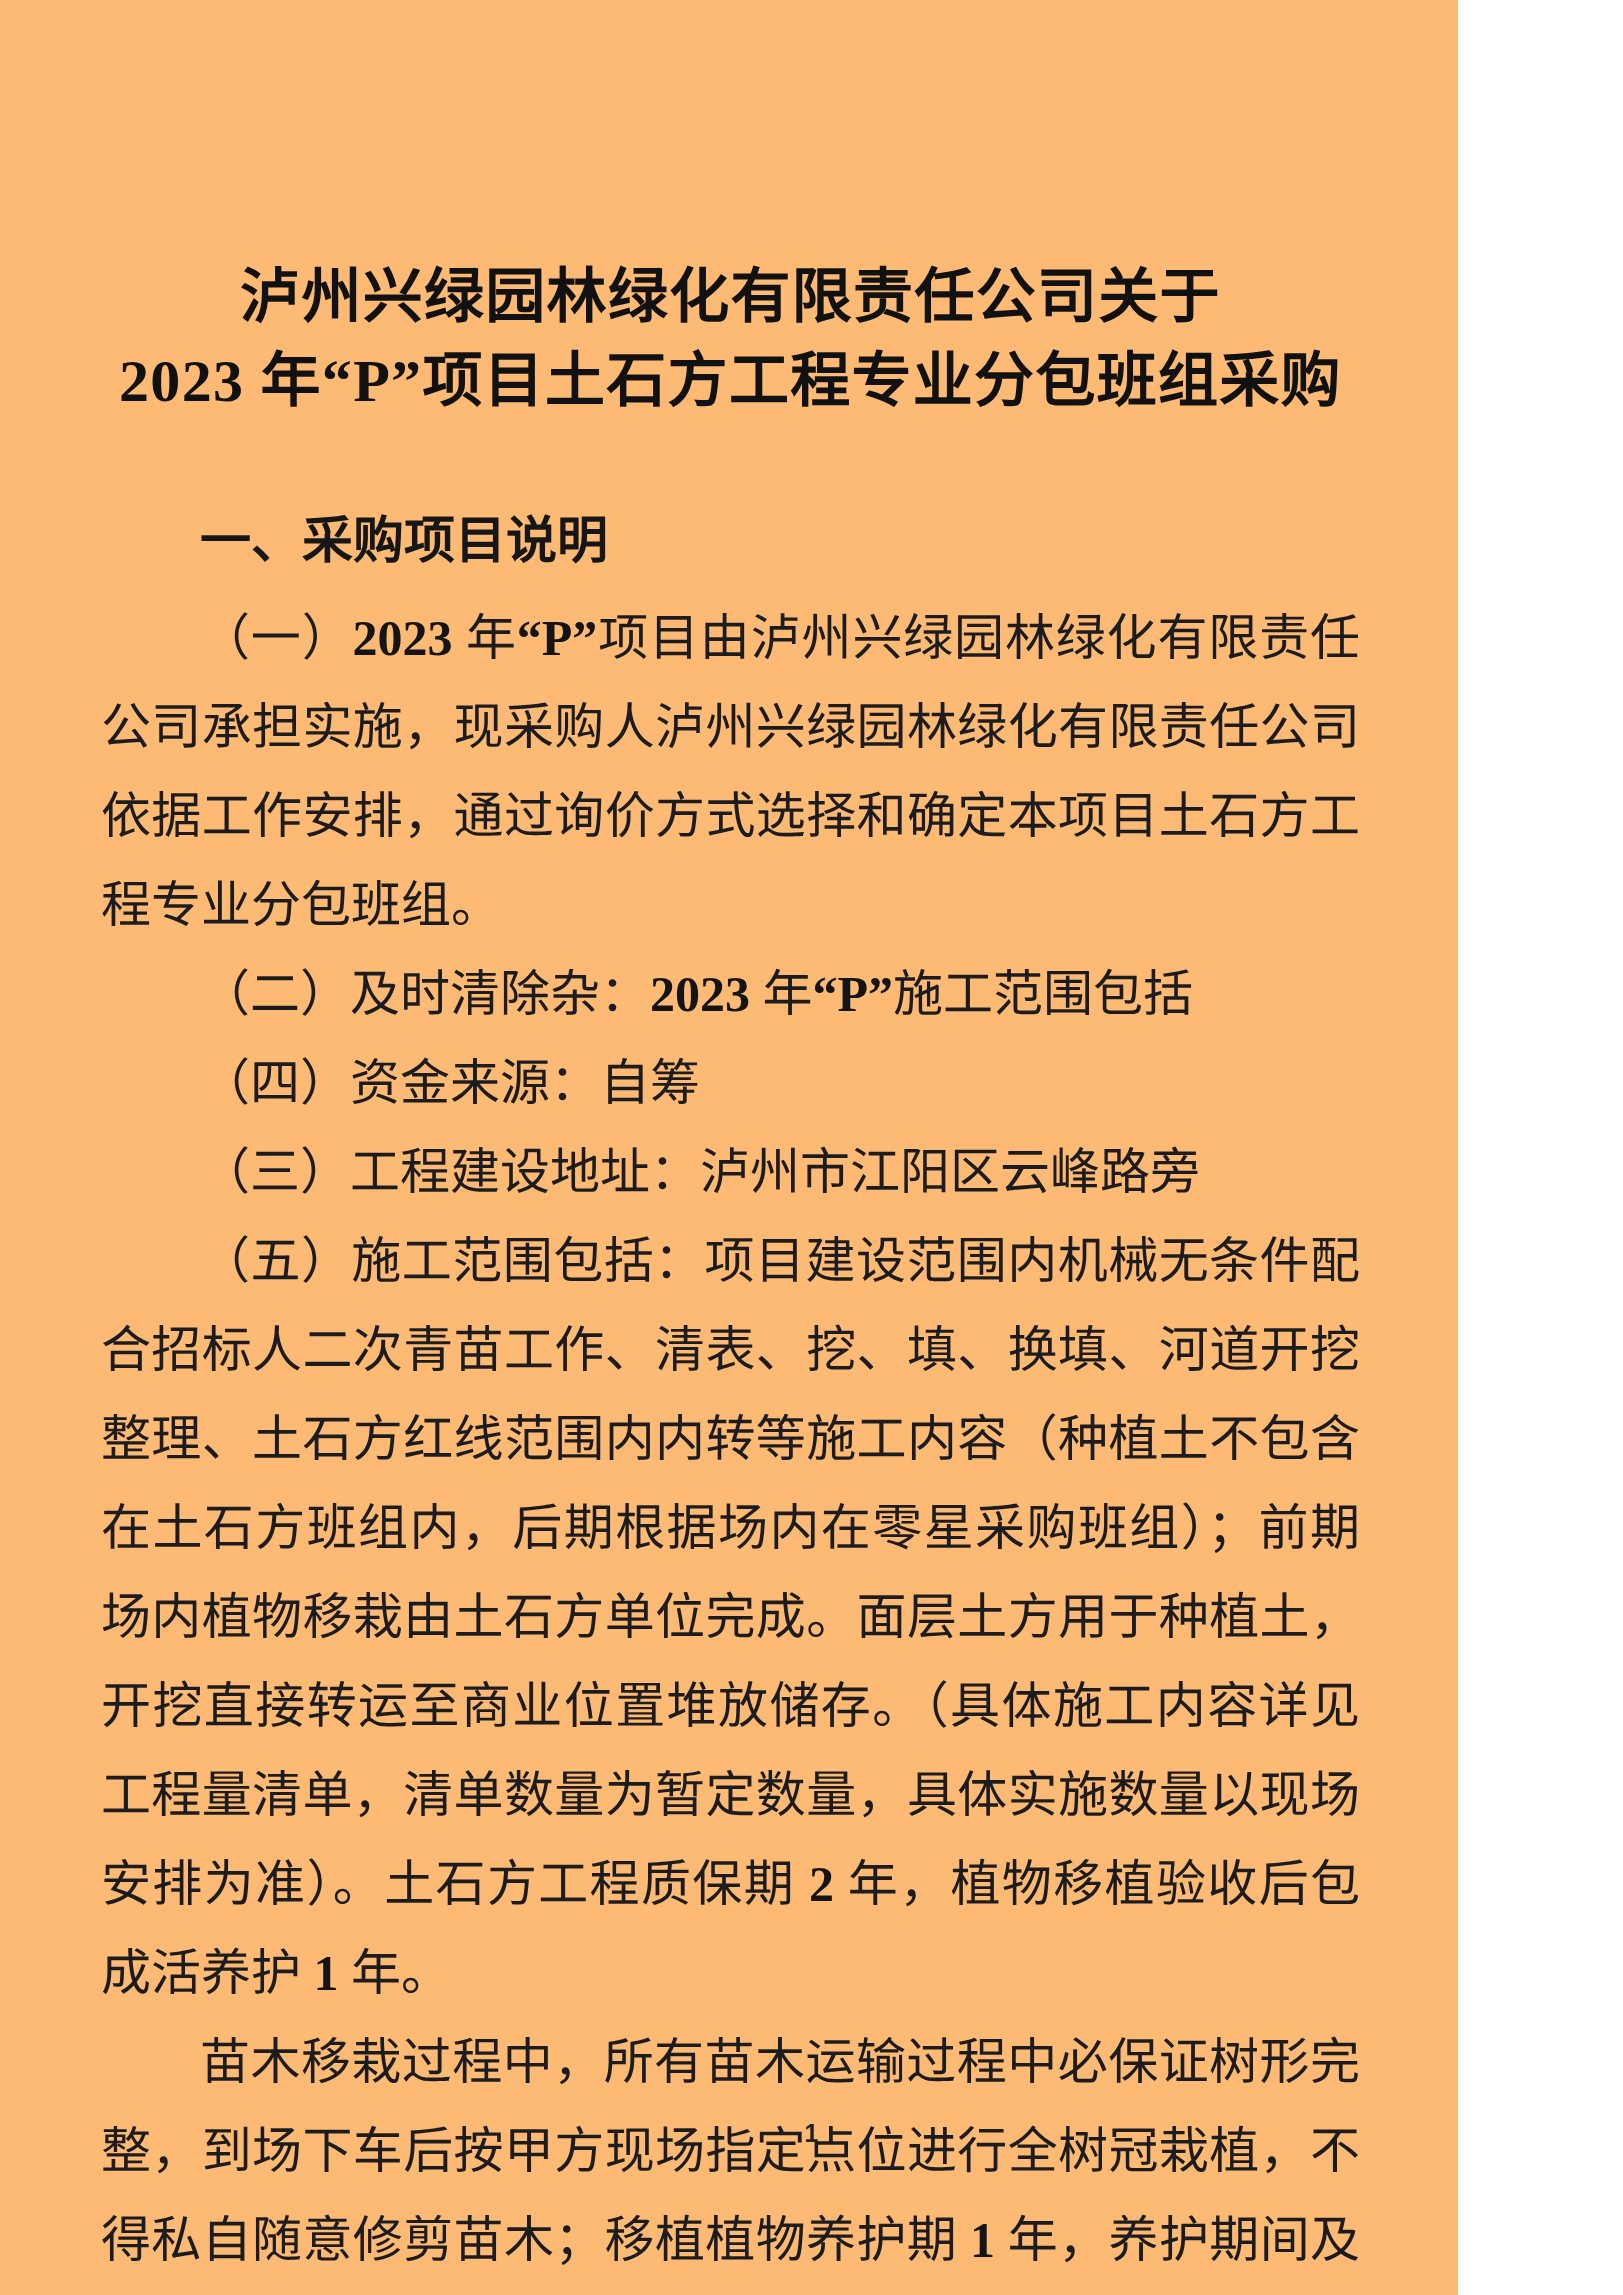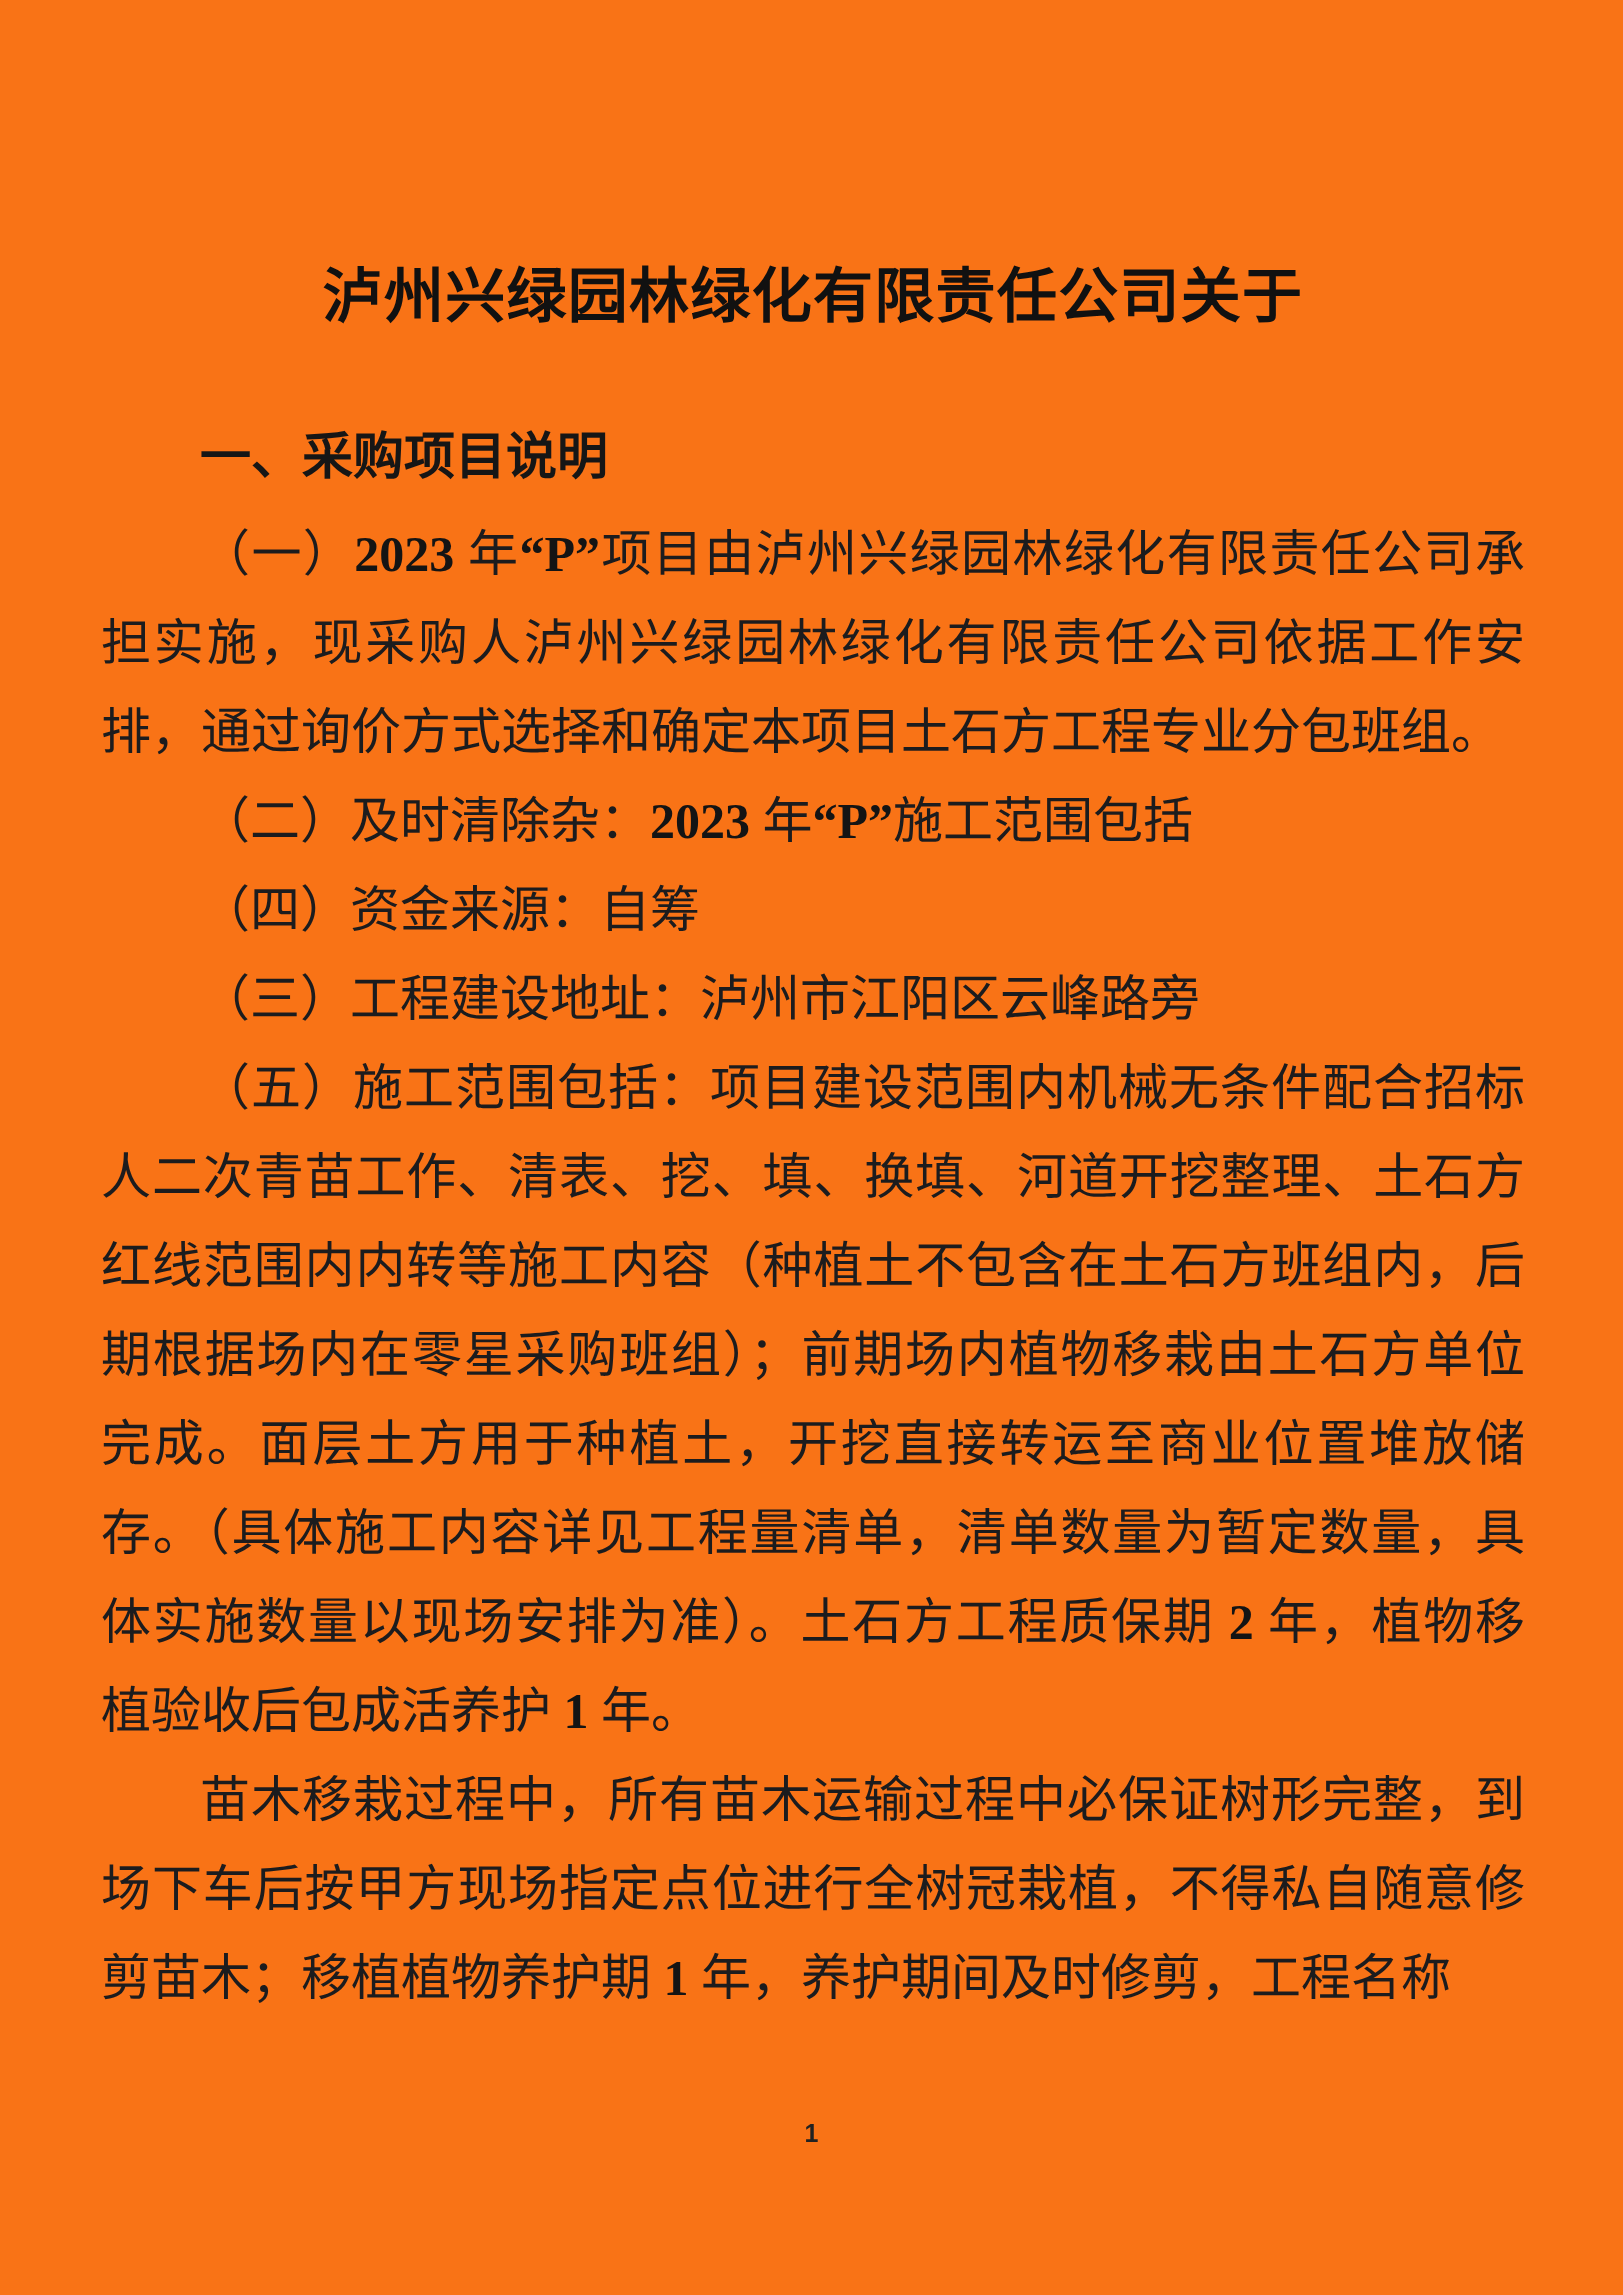--- a/index.html
+++ b/index.html
@@ -9,9 +9,9 @@
   }
   .page {
     position: relative;
-    width: 1623px;
+    width: 1458px;
     height: 2295px;
-    background: #f97316;
+    background: #fdba74;
     color: #1c1c1e;
     padding: 0 98px 0 101px;
     overflow: hidden;

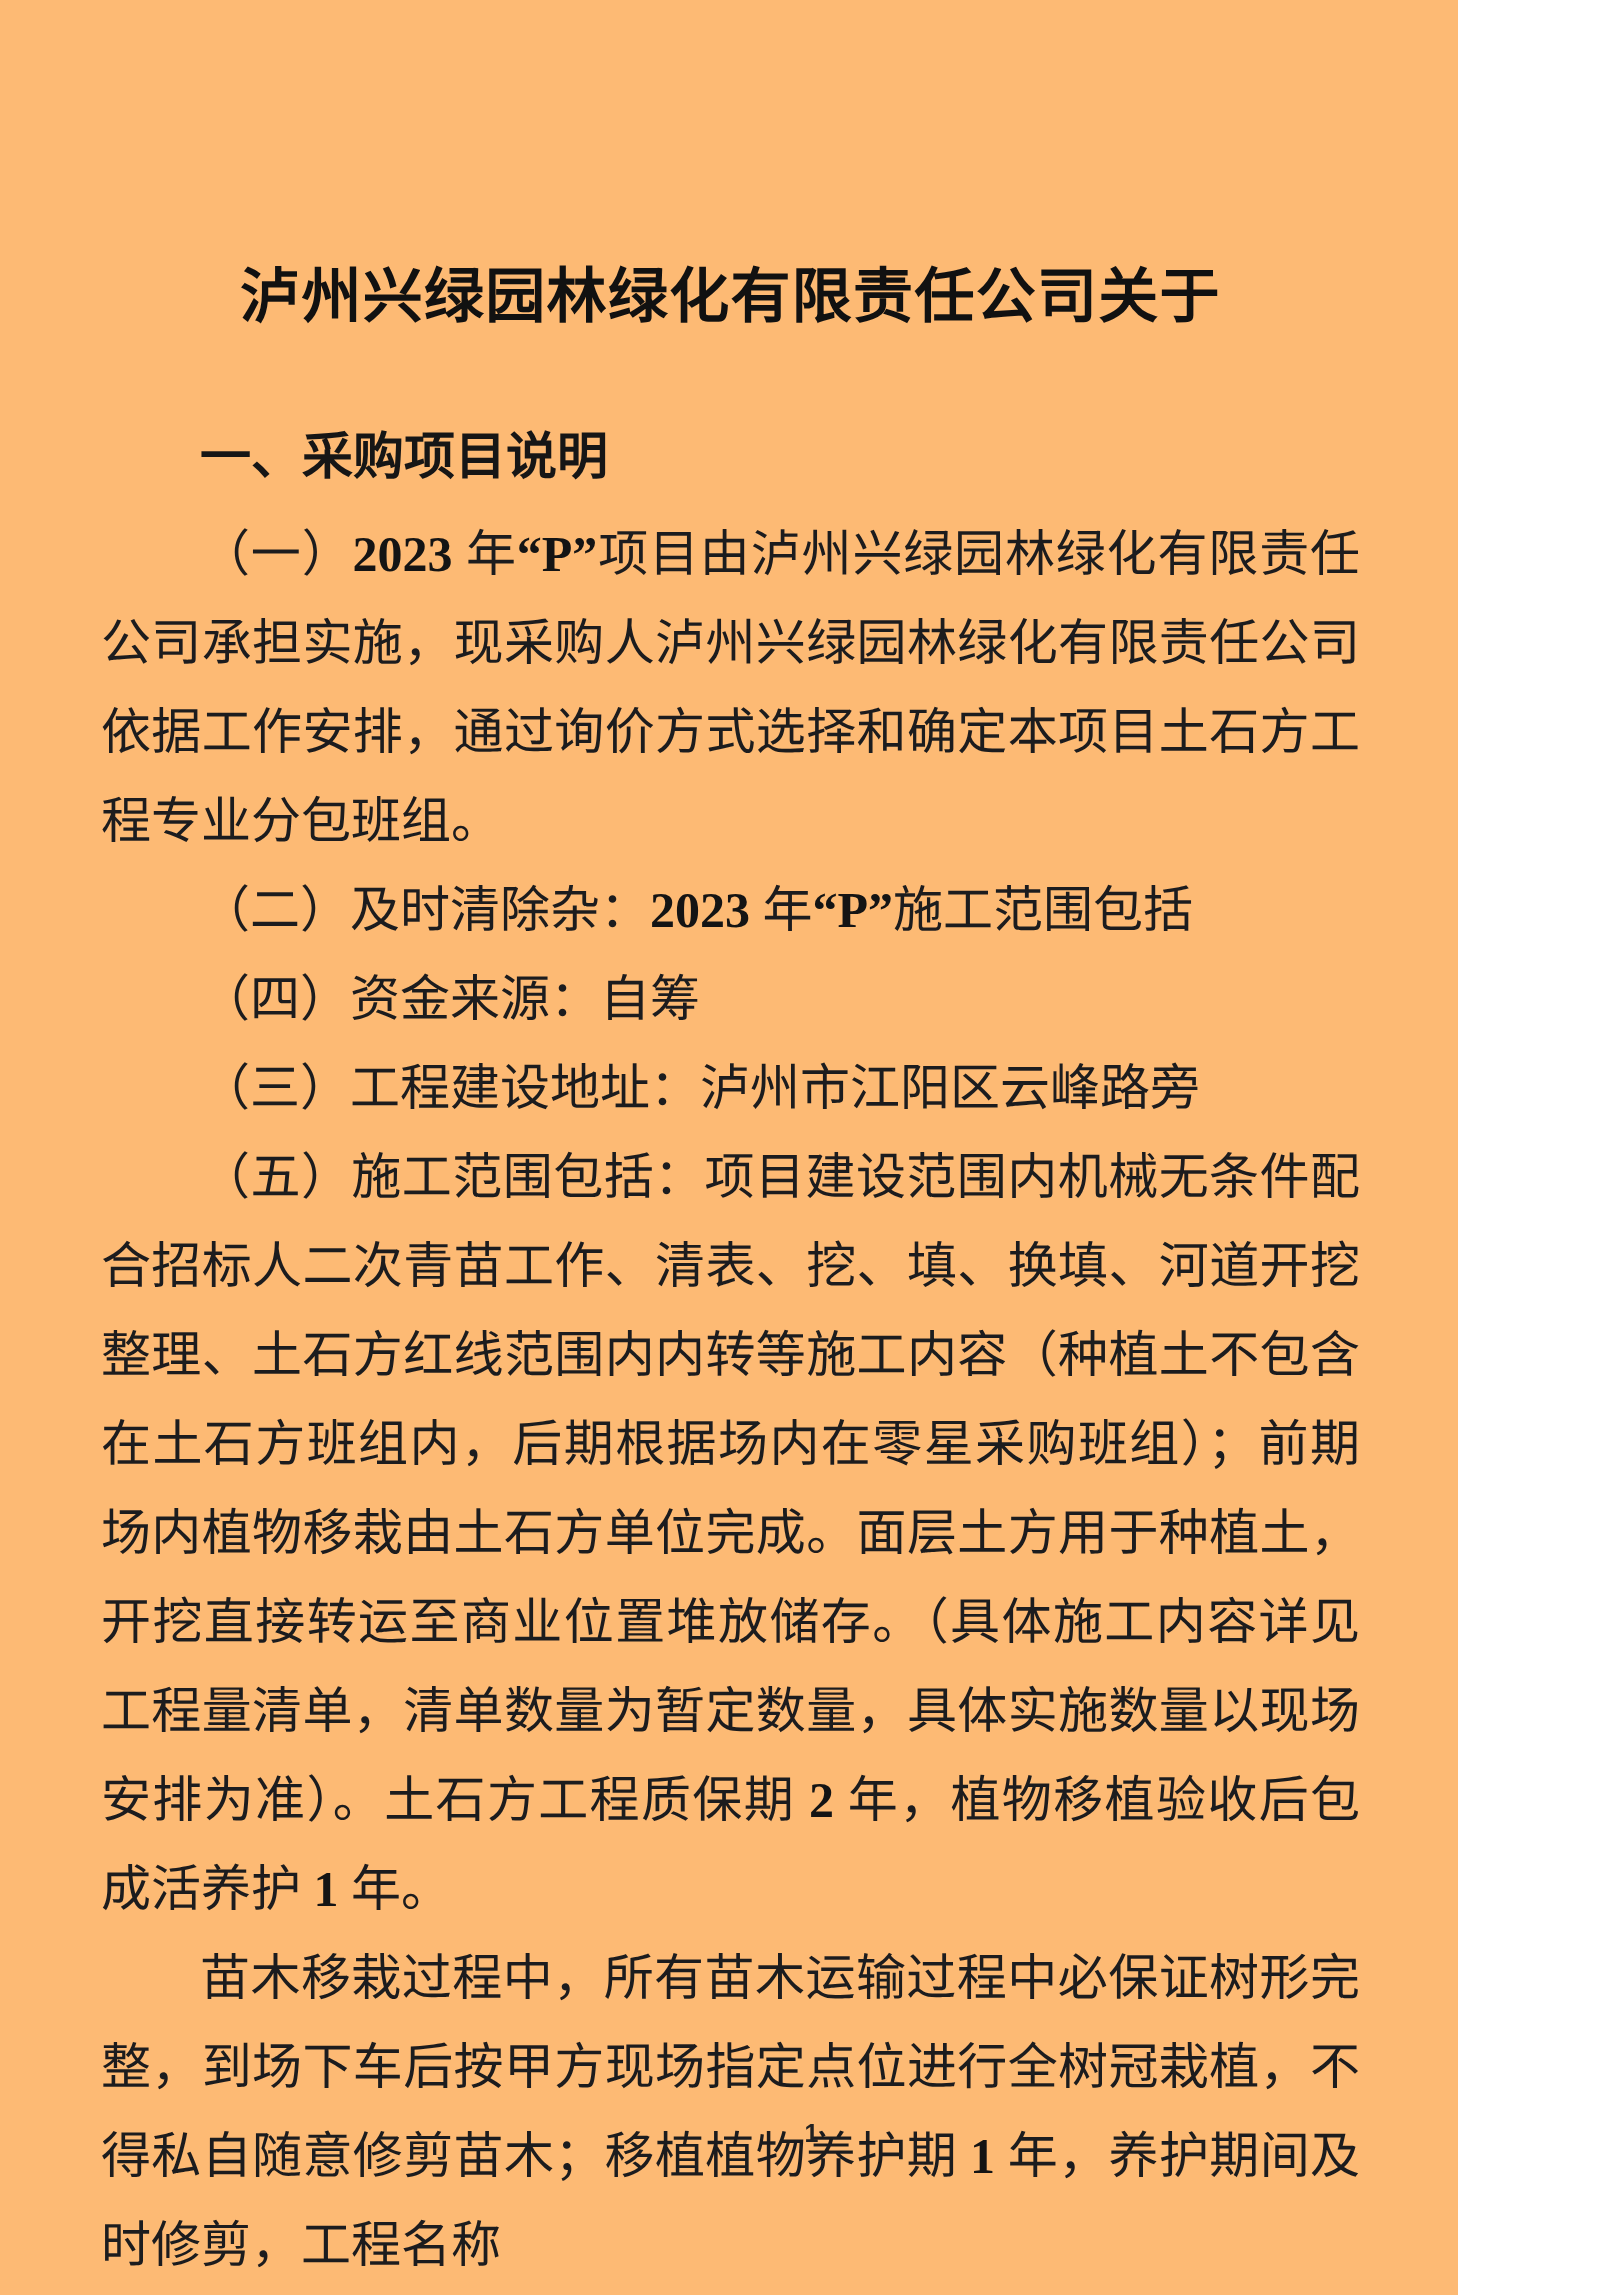--- a/index.html
+++ b/index.html
@@ -71,6 +71,7 @@
 
   <h1 class="doc-title">
     <span class="t-line">泸州兴绿园林绿化有限责任公司关于</span>
+    <span class="t-line">2023 年“P”项目土石方工程专业分包班组采购</span>
   </h1>
 
   <h2 class="sec-heading">一、采购项目说明</h2>

